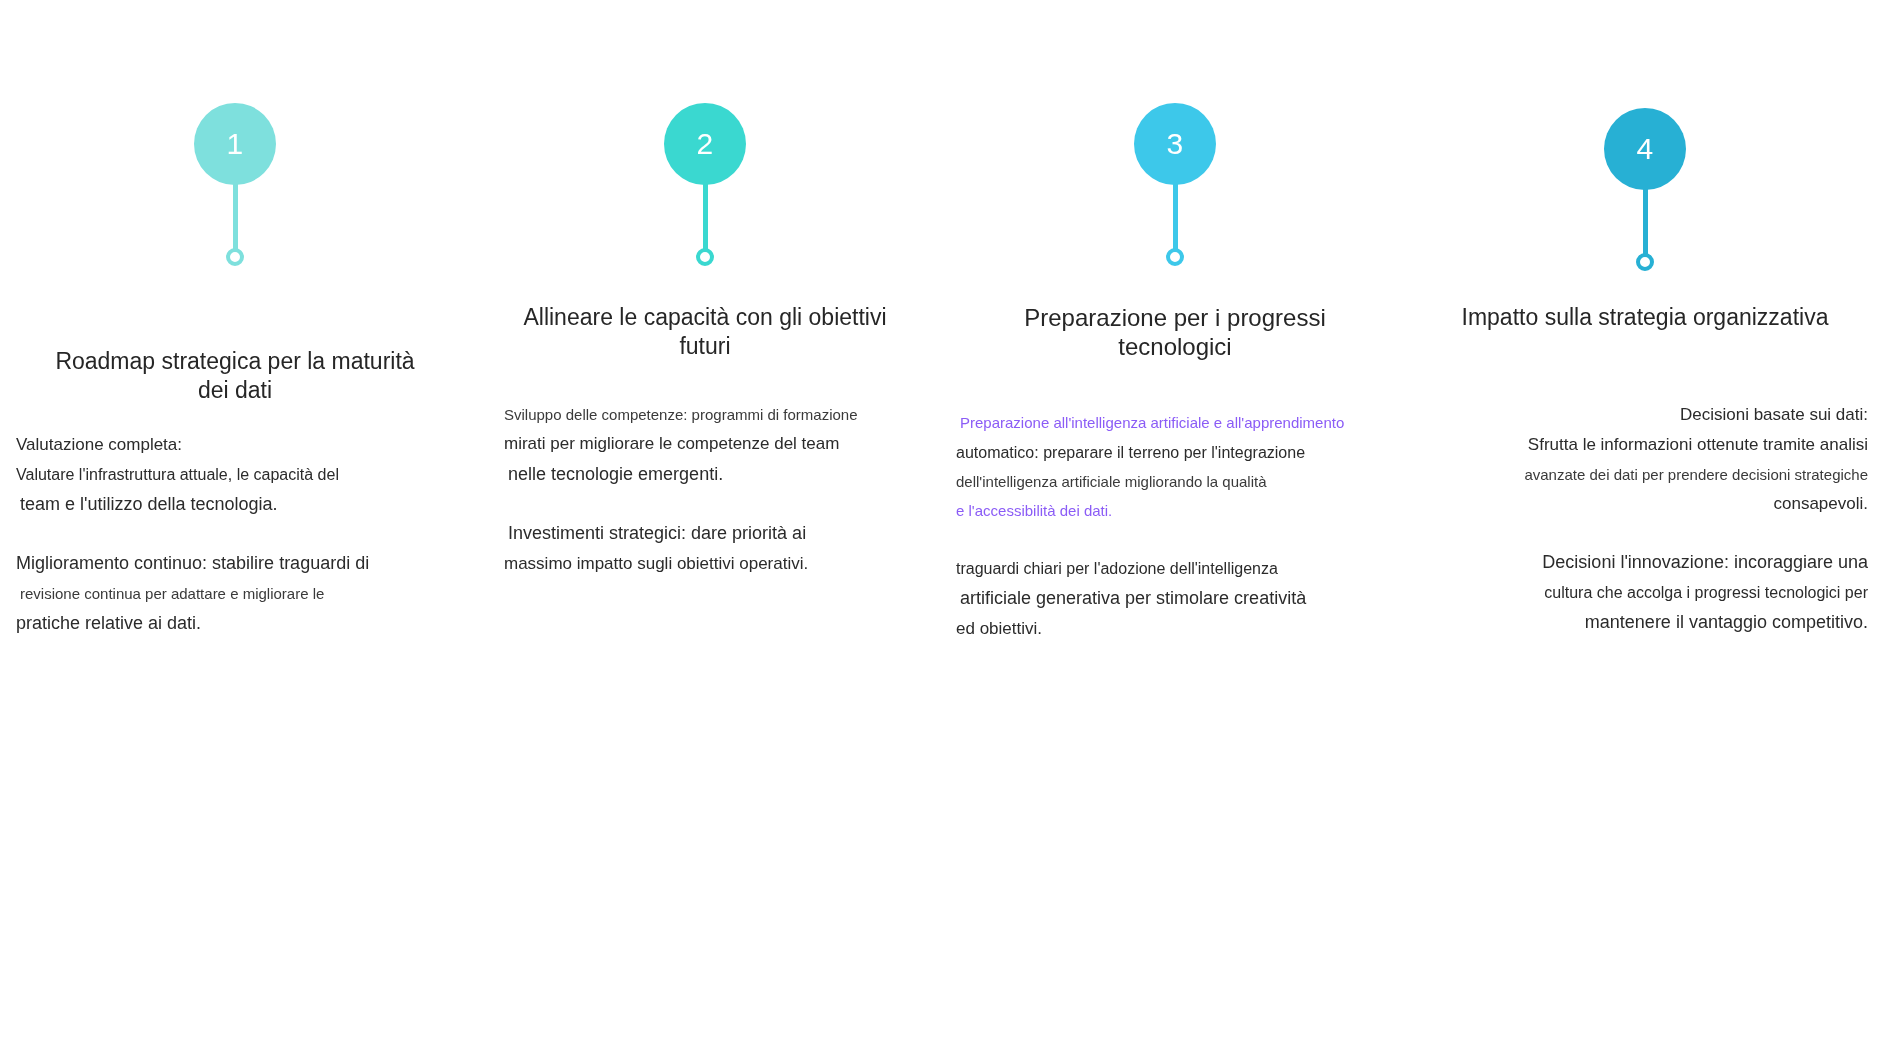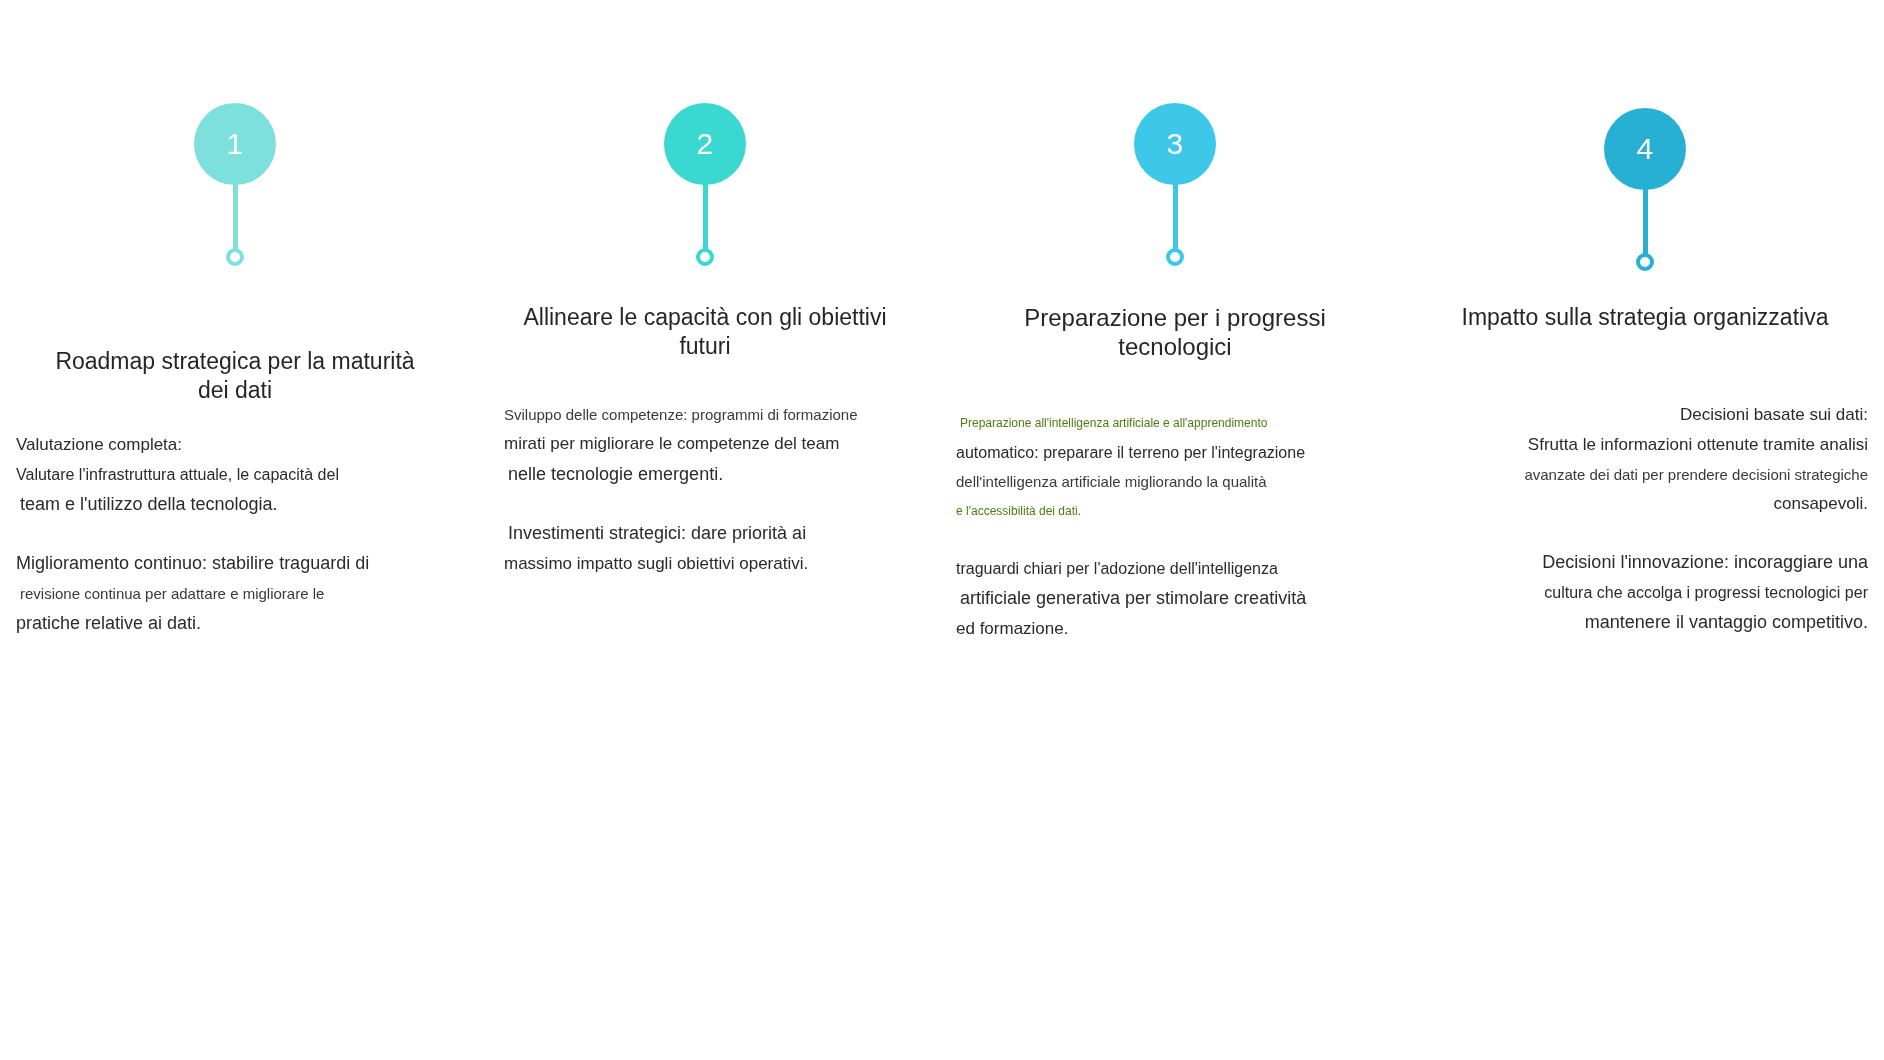--- a/index.html
+++ b/index.html
@@ -124,7 +124,7 @@
   }
 
   
-  .s-xs  { font-size: 12px; line-height: 30px; color: #4d7c0f; }
+  .s-xs  { font-size: 15px; line-height: 30px; color: #8b5cf6; }
   .s-sm  { font-size: 15px; line-height: 29px; color: #3a3a3a; }
   .s-md  { font-size: 16px; line-height: 29px; }
   .s-lg  { font-size: 17px; line-height: 30px; }

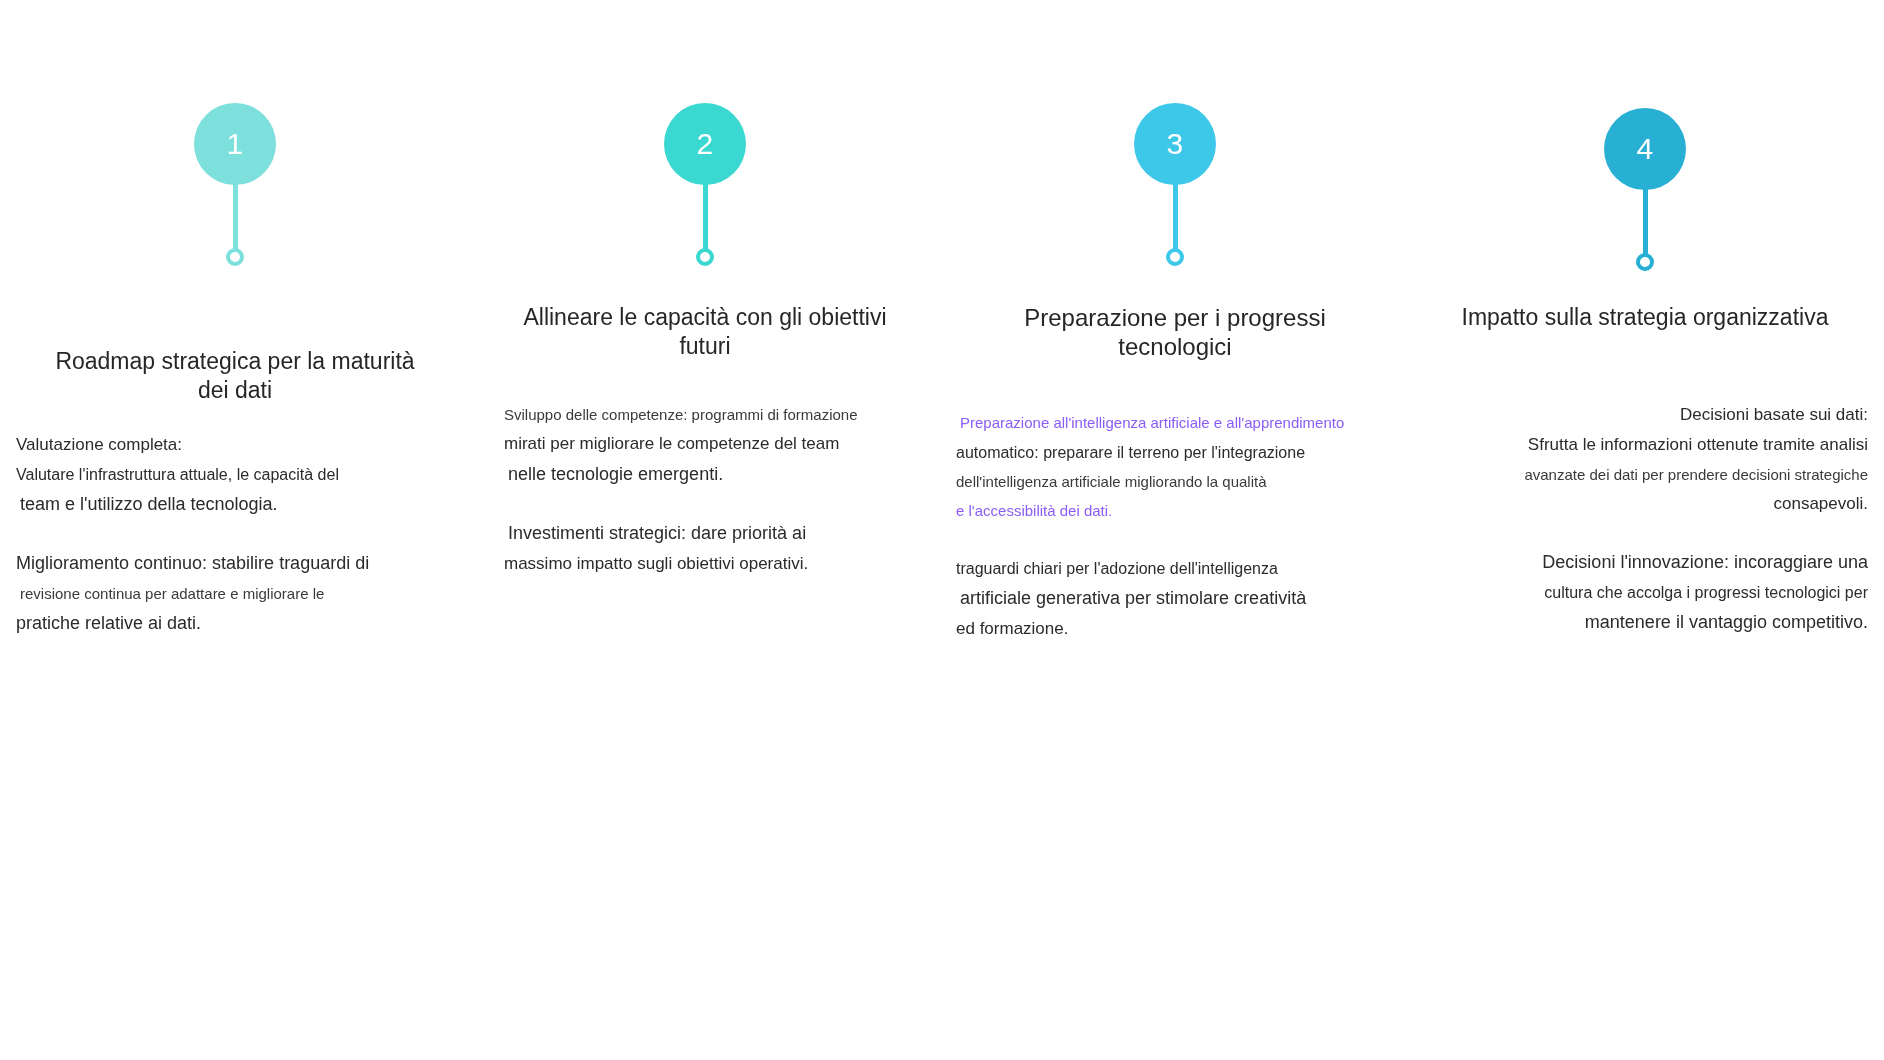--- a/index.html
+++ b/index.html
@@ -216,7 +216,7 @@
       <div class="para">
         <span class="line s-md">traguardi chiari per l'adozione dell'intelligenza</span>
         <span class="line s-xl indent-1">artificiale generativa per stimolare creatività</span>
-        <span class="line s-lg">ed formazione.</span>
+        <span class="line s-lg">ed obiettivi.</span>
       </div>
     </div>
   </div>

